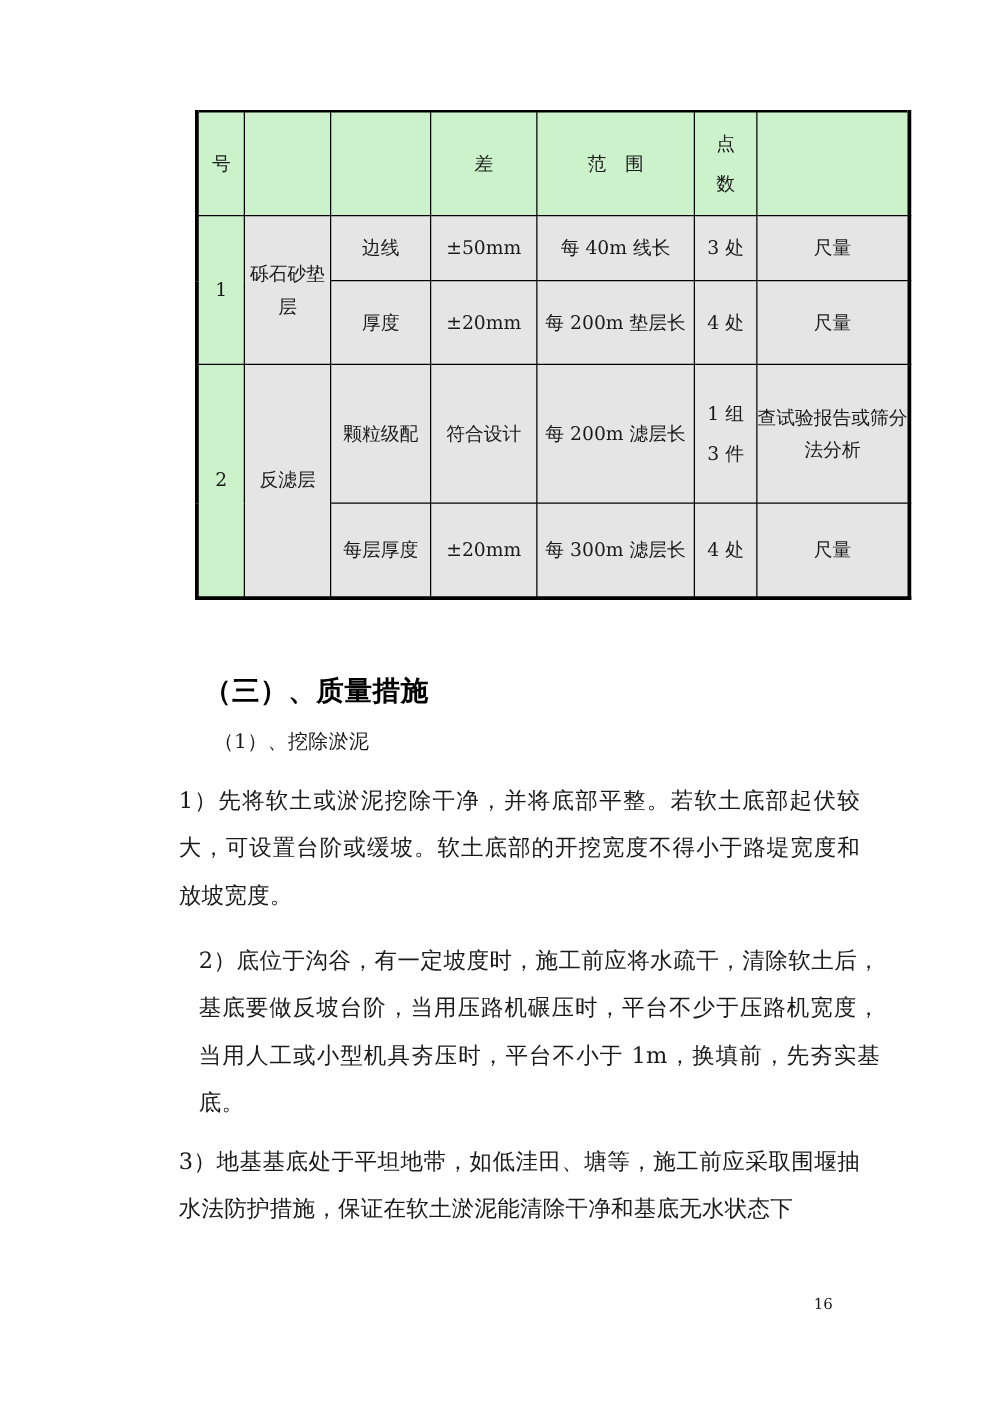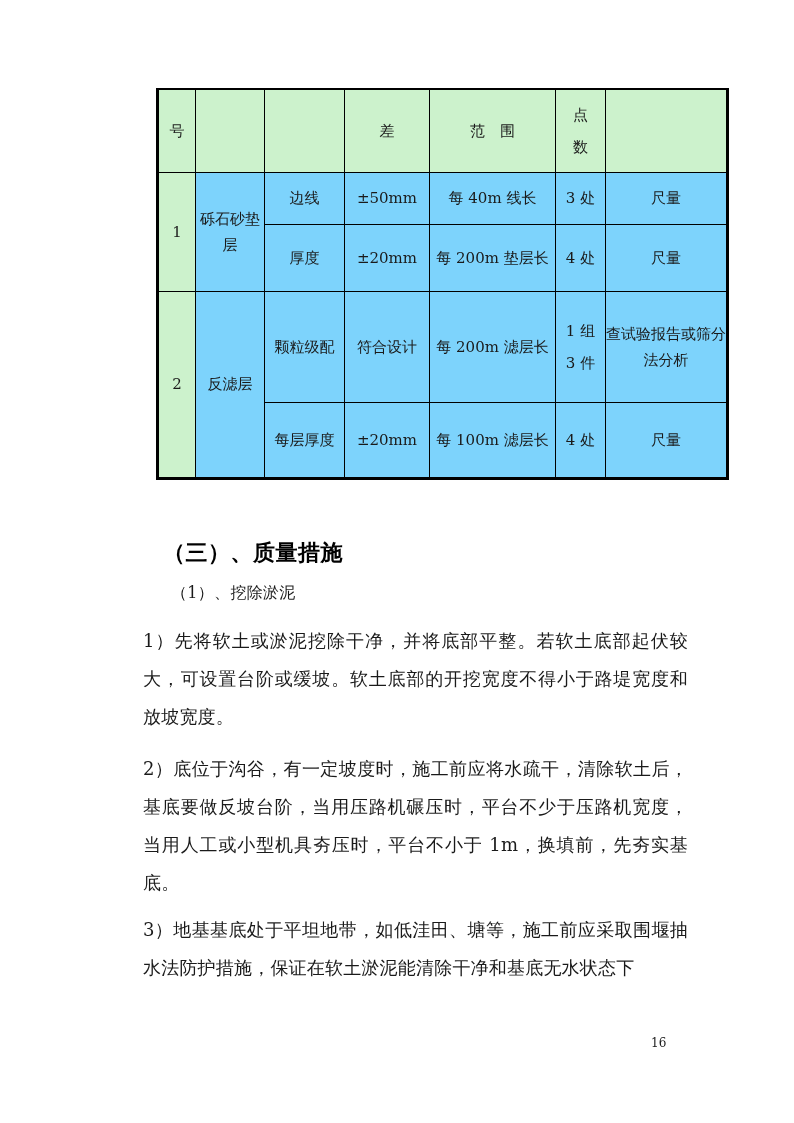--- a/index.html
+++ b/index.html
@@ -51,7 +51,7 @@
     color: #1a1a1a;
   }
   .shade { background: #ccf2cc; }
-  .plain { background: #7dd3fc; }
+  .plain { background: #e5e5e5; }
 
   .cell-pad { padding: 3px 4px; display: block; }
 

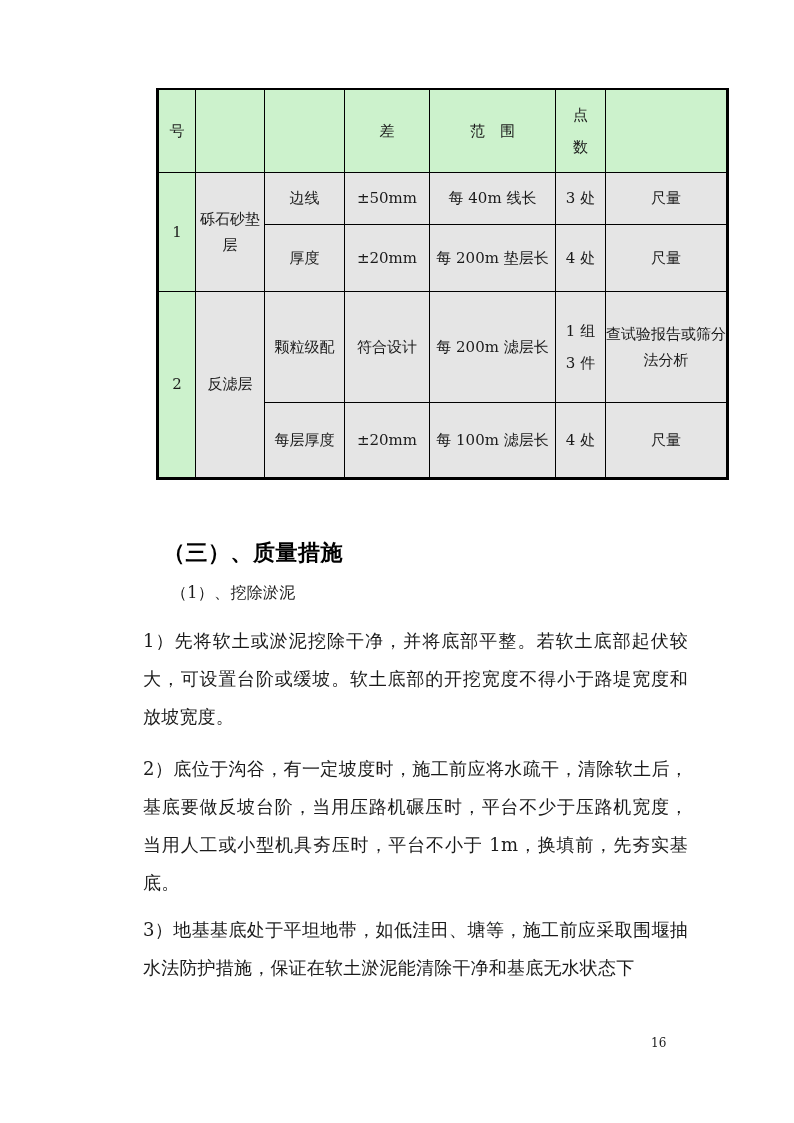--- a/index.html
+++ b/index.html
@@ -182,7 +182,7 @@
         <tr>
           <td class="plain row-d">每层厚度</td>
           <td class="plain">±20mm</td>
-          <td class="plain">每 100m 滤层长</td>
+          <td class="plain">每 300m 滤层长</td>
           <td class="plain">4 处</td>
           <td class="plain">尺量</td>
         </tr>

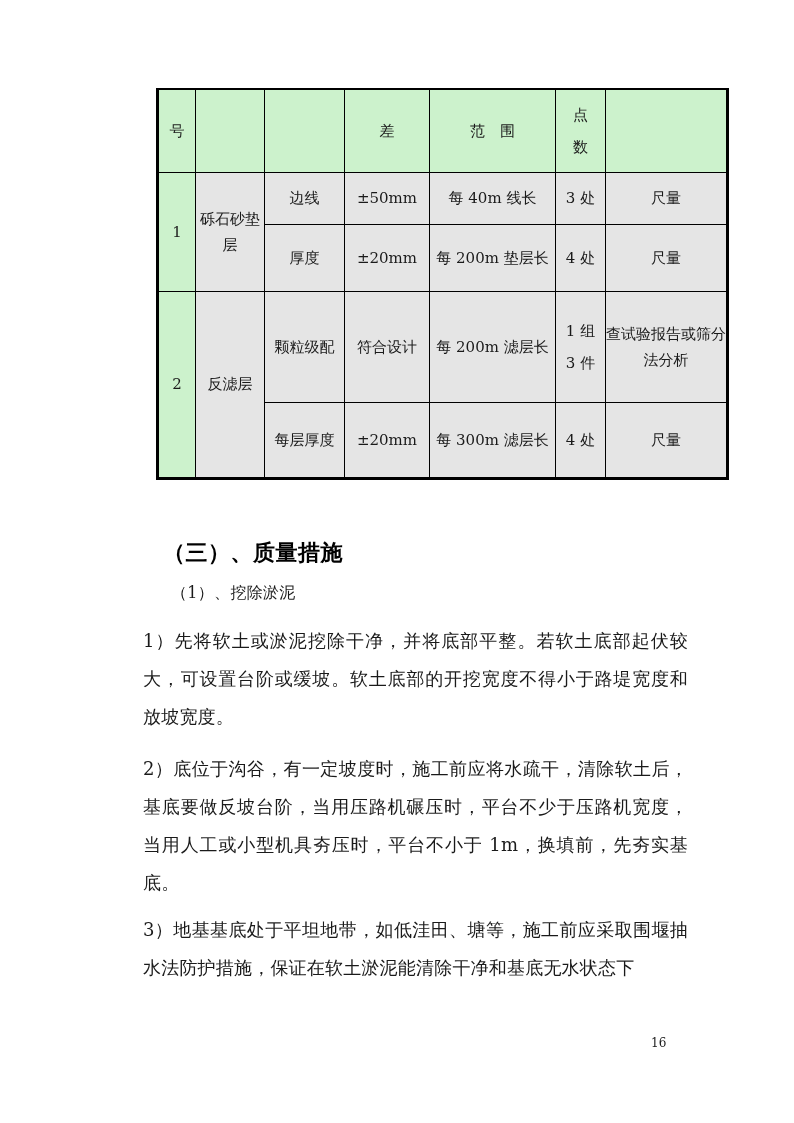--- a/index.html
+++ b/index.html
@@ -105,7 +105,7 @@
     letter-spacing: 0.2px;
   }
   .p1 { top: 622px; }
-  .p2 { top: 750px; }
+  .p2 { top: 750px; margin-left: 16px; }
   .p3 { top: 911px; }
 
   .page-num {

